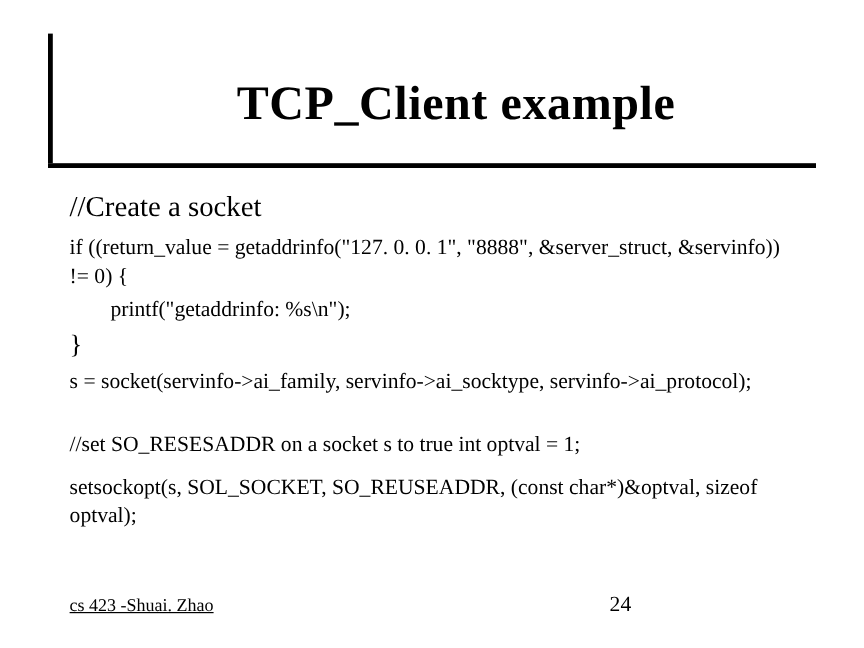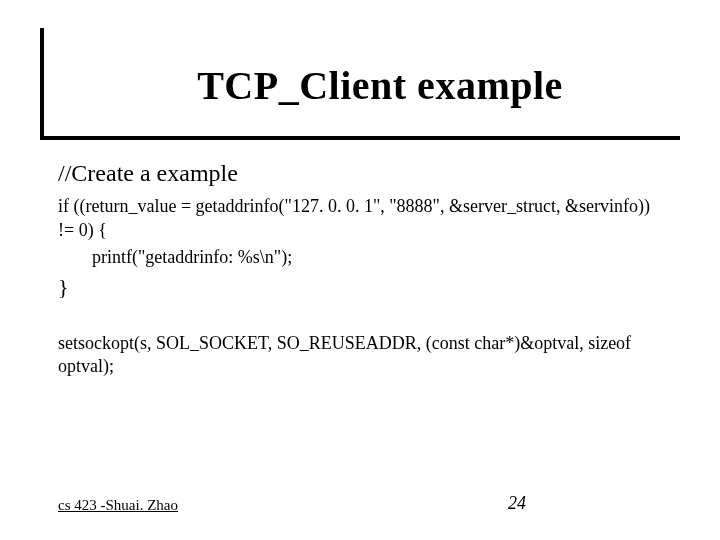--- a/index.html
+++ b/index.html
@@ -87,7 +87,7 @@
 
   <div class="content">
 
-    <p class="sub-heading">//Create a example</p>
+    <p class="sub-heading">//Create a socket</p>
 
     <p class="code-line">if ((return_value = getaddrinfo("127. 0. 0. 1", "8888", &amp;server_struct, &amp;servinfo)) != 0) {</p>
 

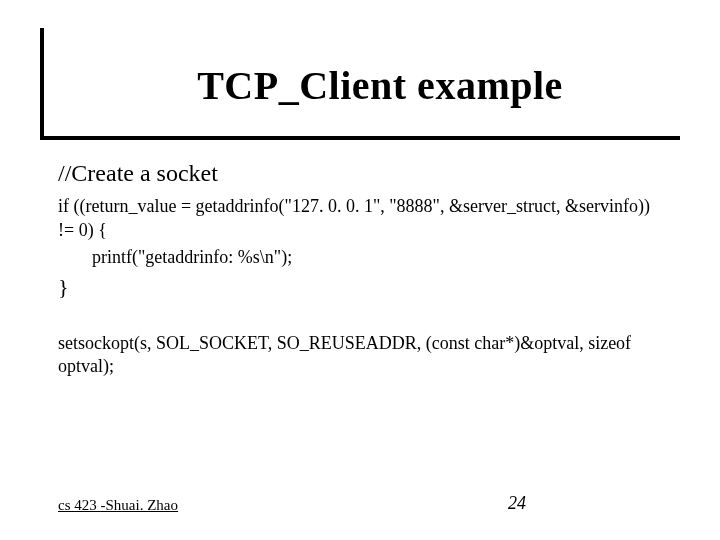--- a/index.html
+++ b/index.html
@@ -96,6 +96,7 @@
 
     <p class="brace">}</p>
 
+    <p class="code-line">s = socket(servinfo-&gt;ai_family, servinfo-&gt;ai_socktype, servinfo-&gt;ai_protocol);</p>
 
     <div class="gap-block-lg"></div>
 

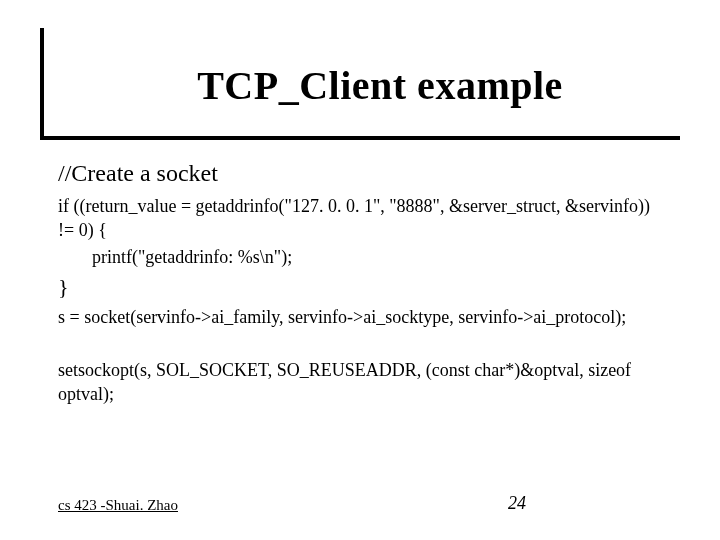--- a/index.html
+++ b/index.html
@@ -100,6 +100,7 @@
 
     <div class="gap-block-lg"></div>
 
+    <p class="code-line">//set SO_RESESADDR on a socket s to true int optval = 1;</p>
 
     <p class="code-line gap-block">setsockopt(s, SOL_SOCKET, SO_REUSEADDR, (const char*)&amp;optval, sizeof optval);</p>
 

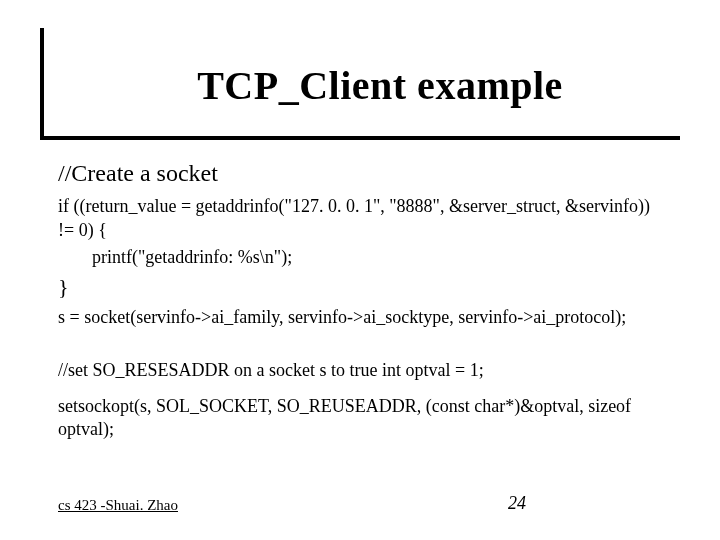--- a/index.html
+++ b/index.html
@@ -71,7 +71,6 @@
     position:absolute;
     right:58px;bottom:26px;
     font-size:18px;
-    font-style:italic;
   }
 </style>
 </head>

